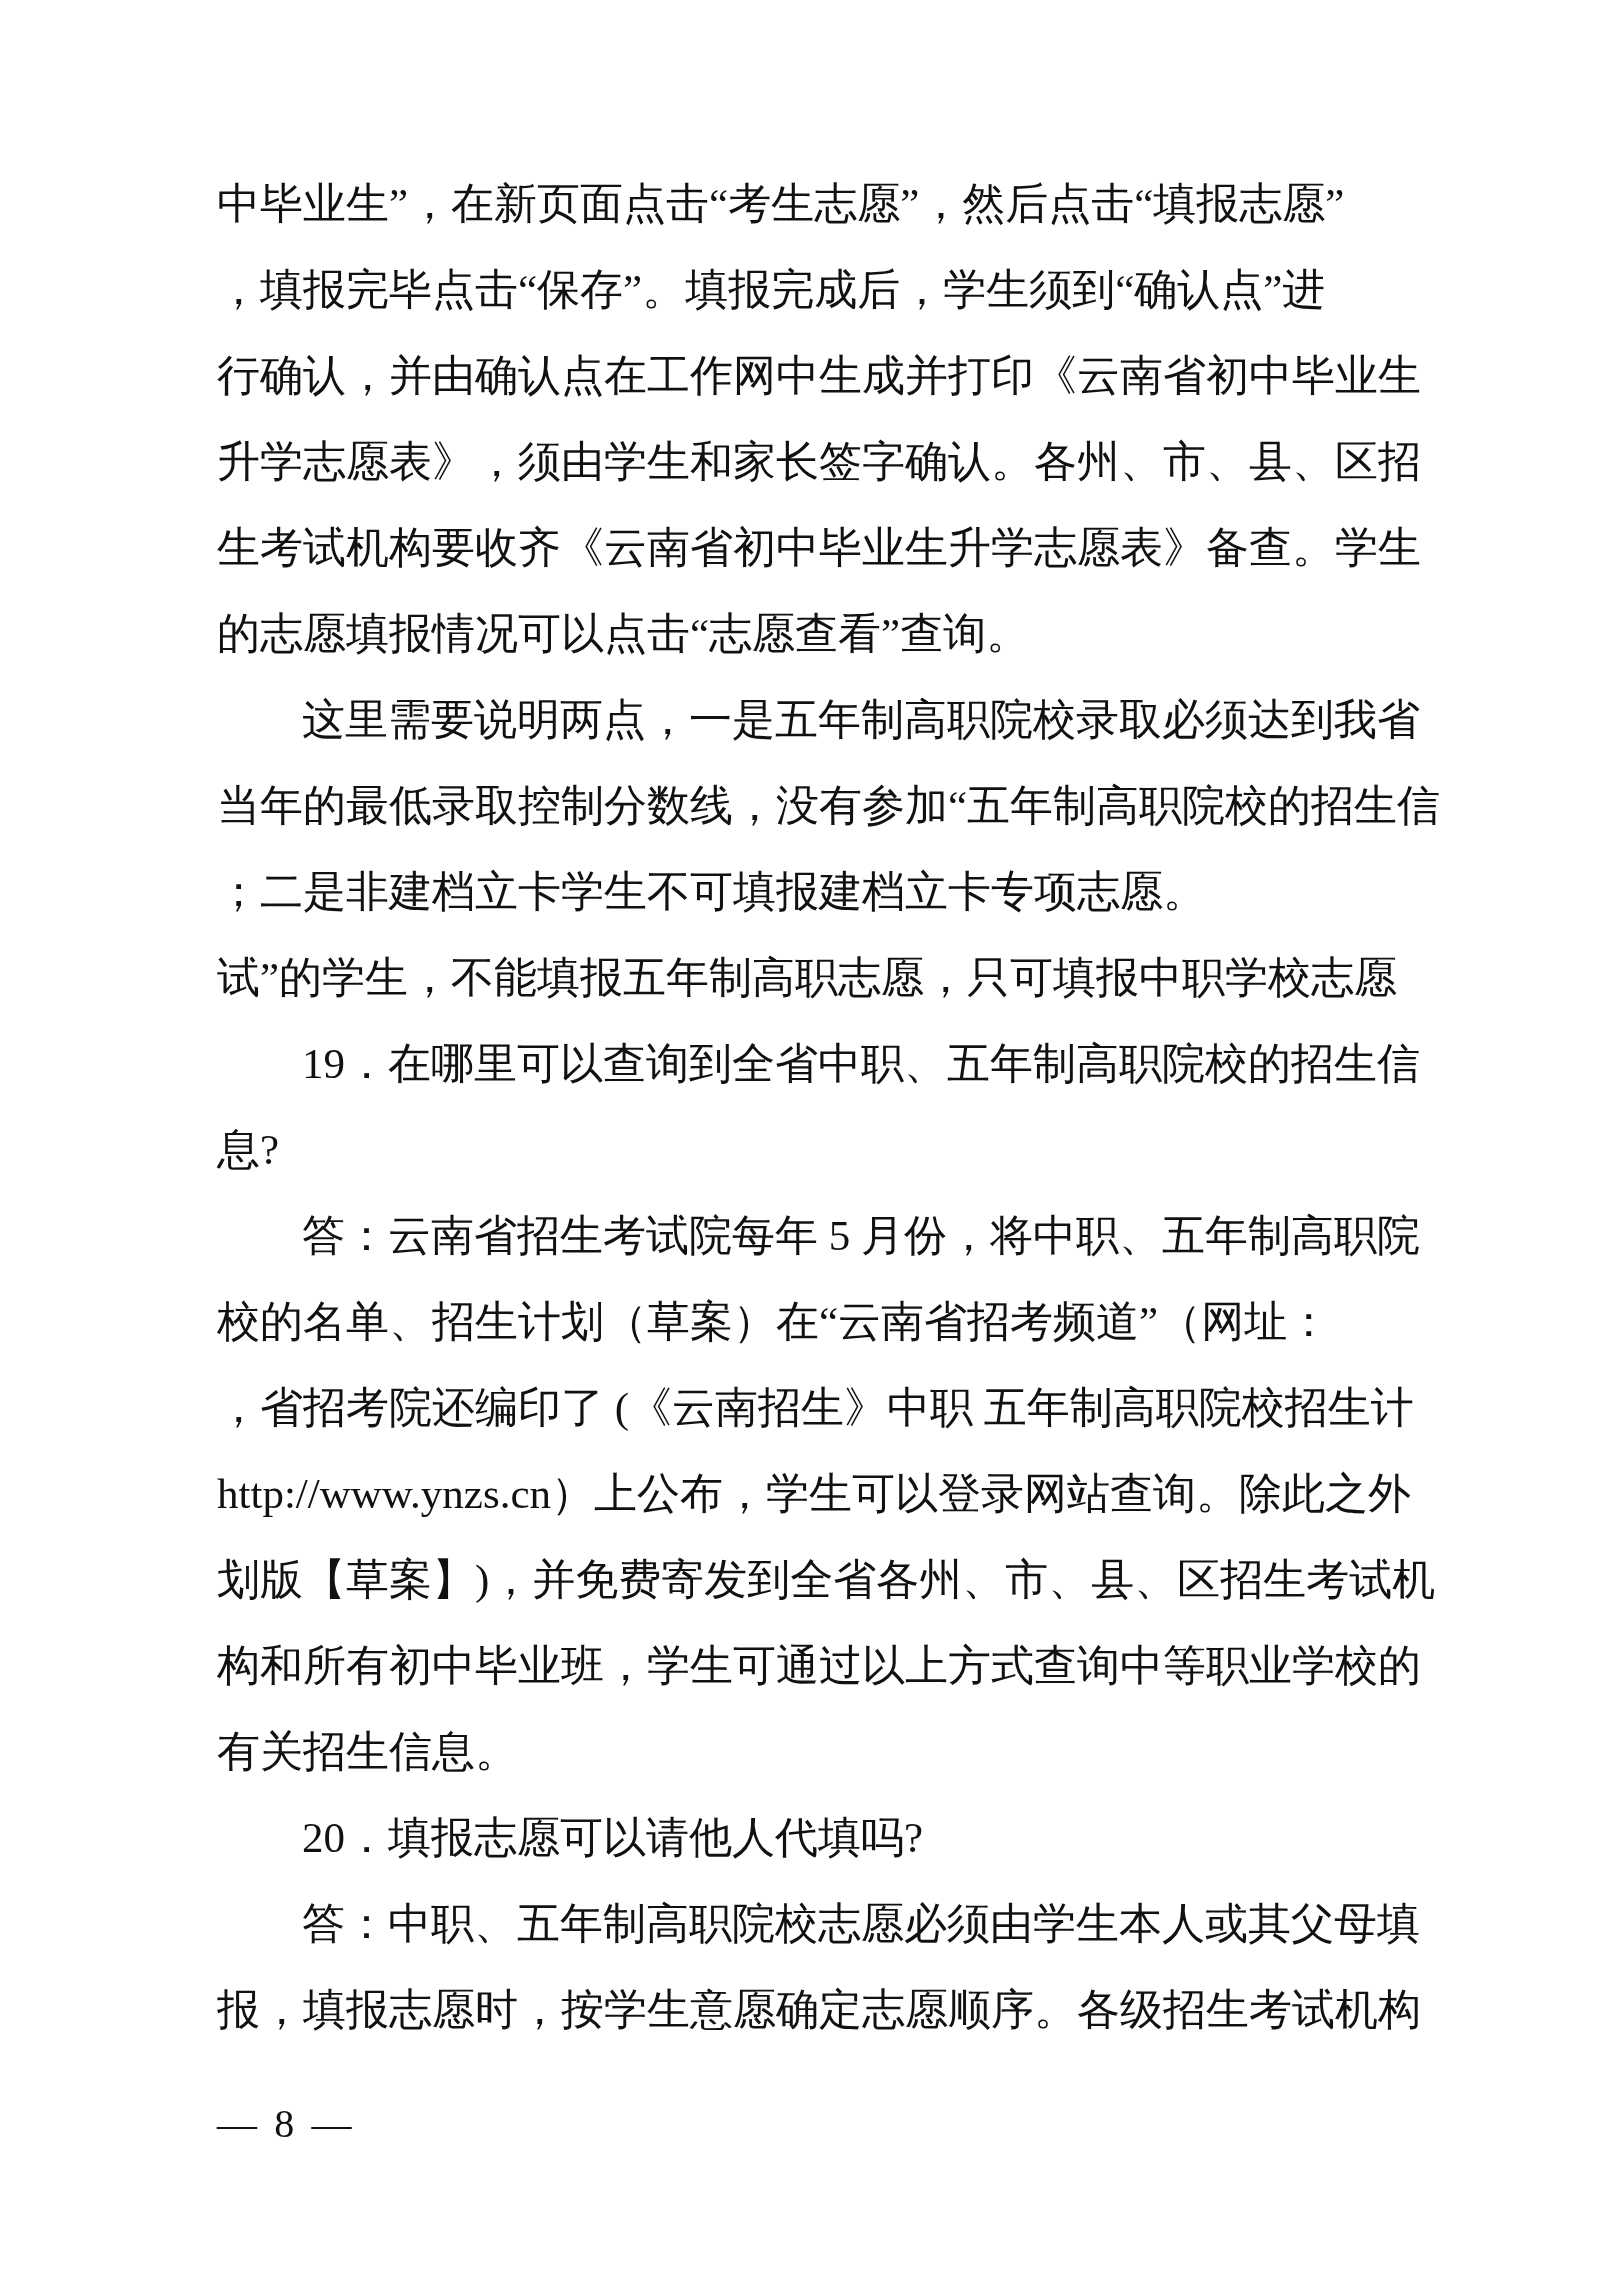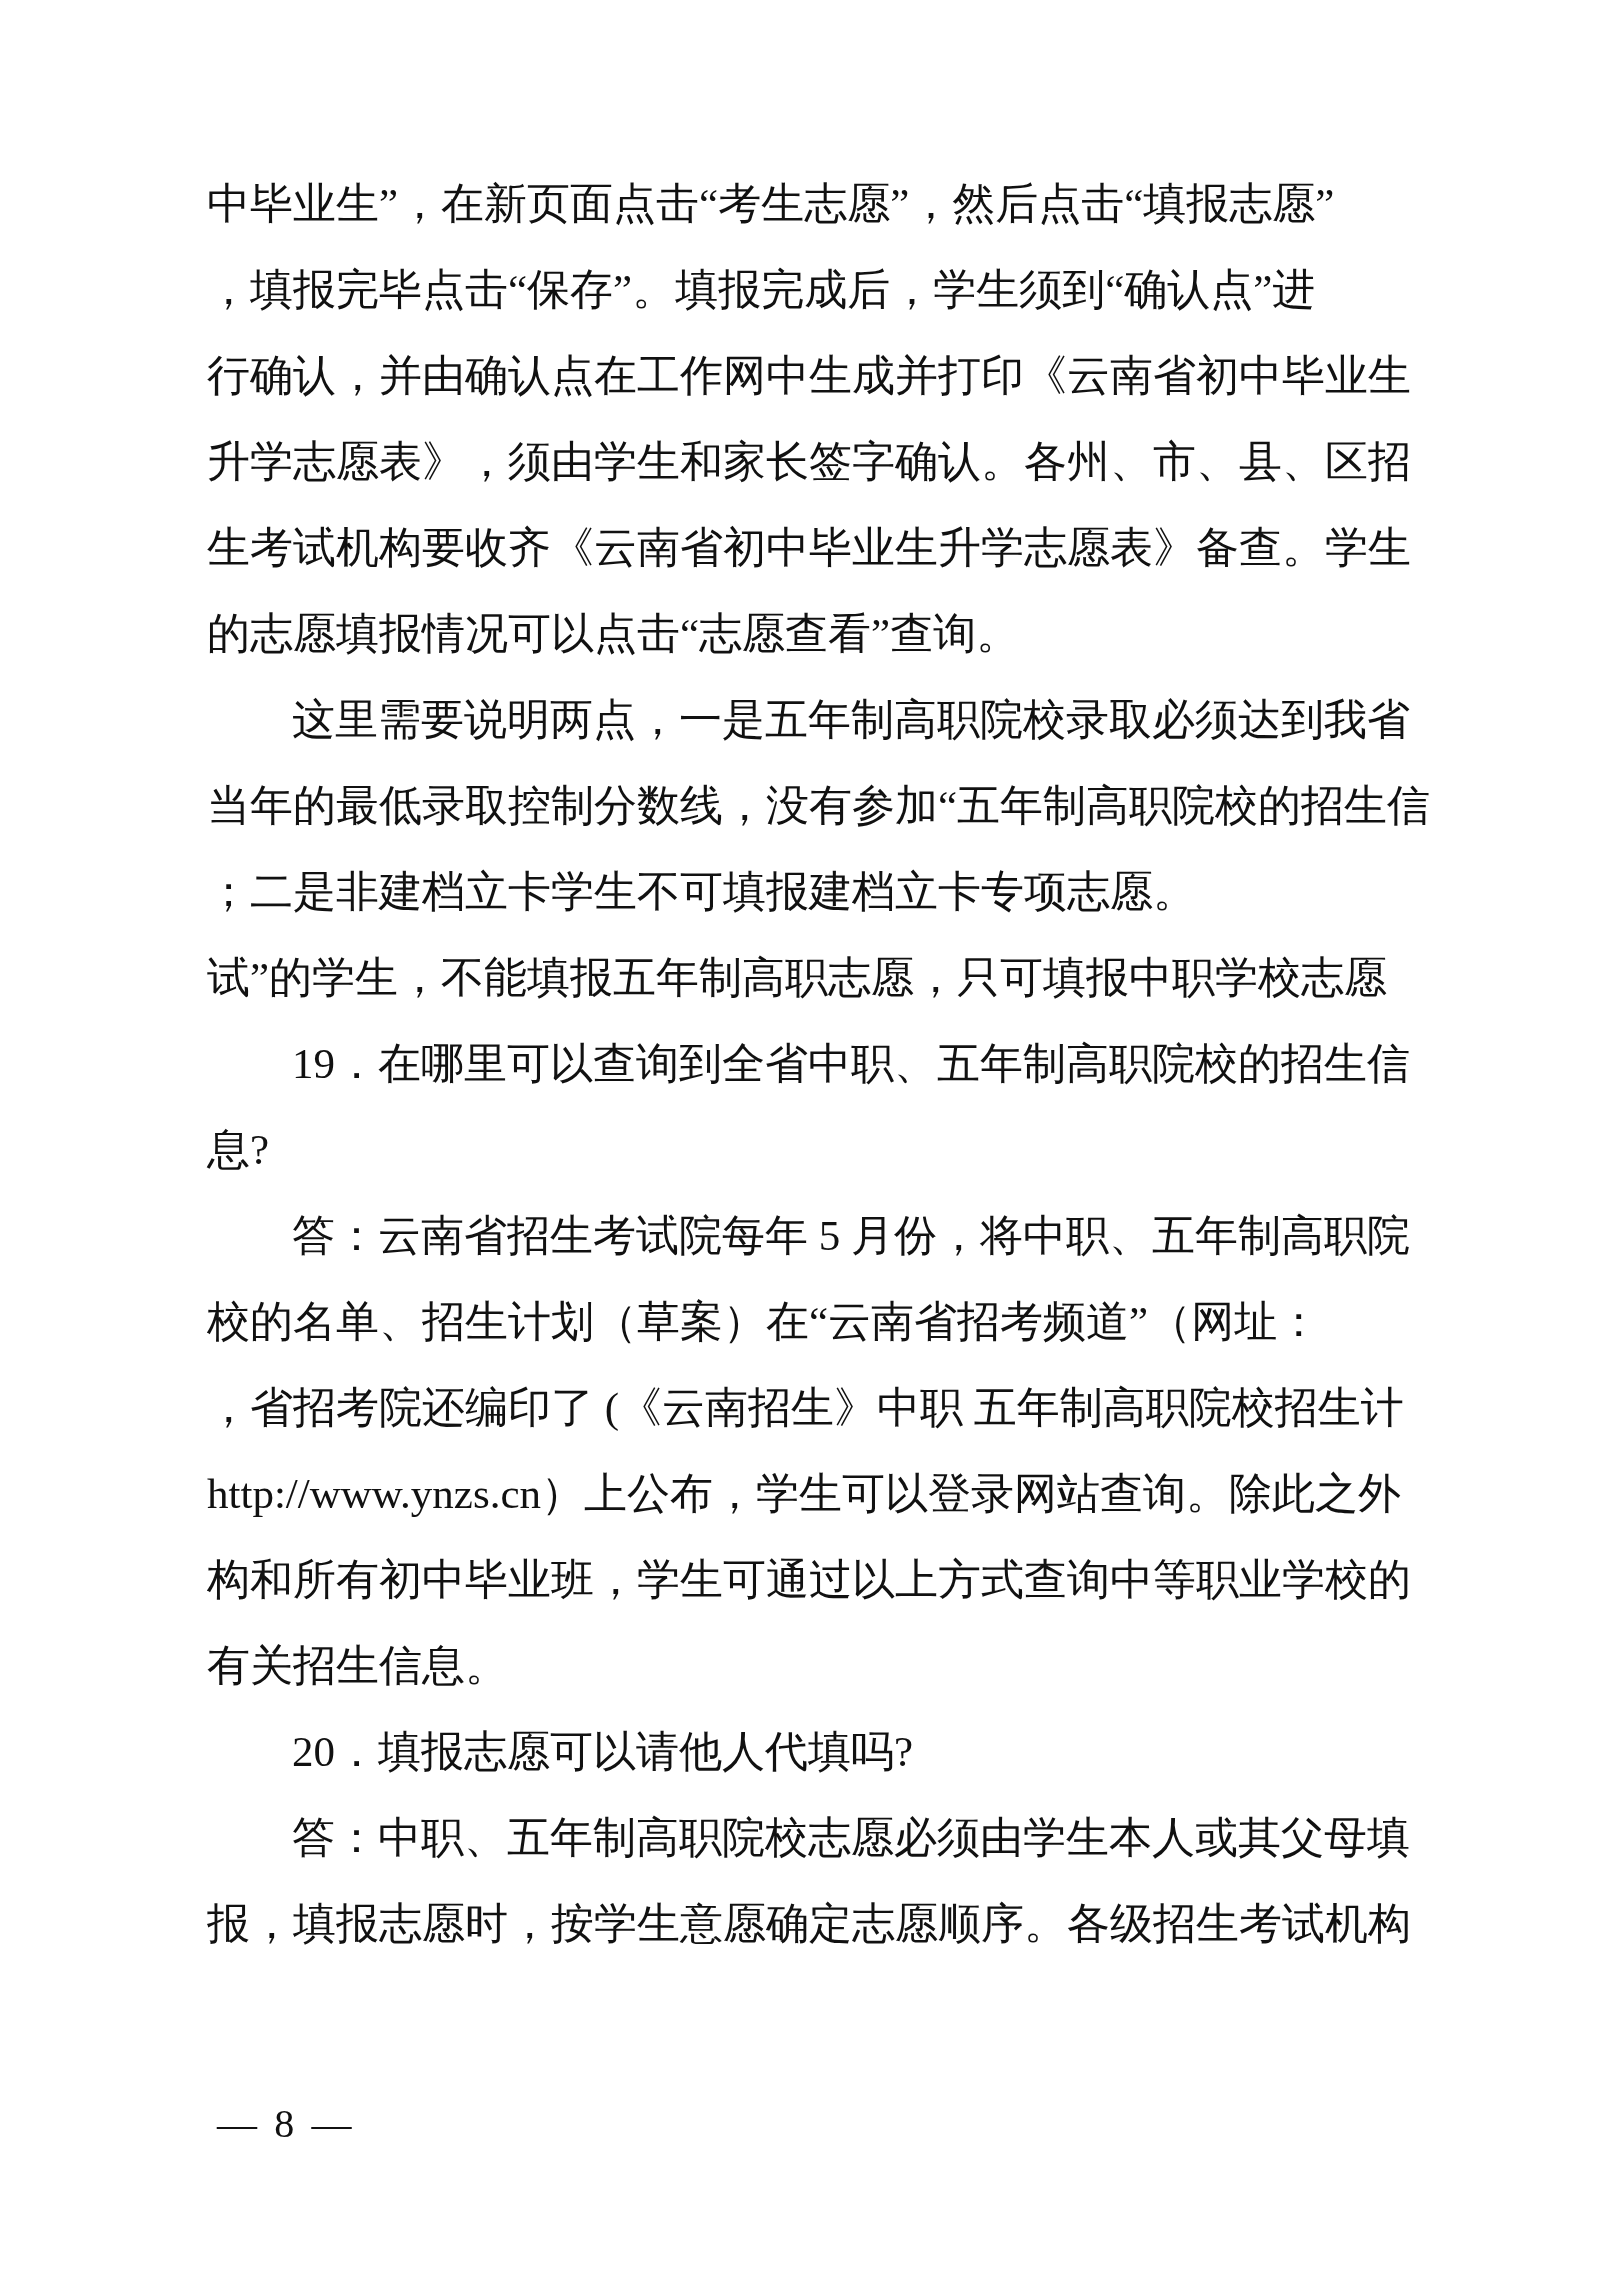--- a/index.html
+++ b/index.html
@@ -18,7 +18,7 @@
   }
   .body-text {
     position: absolute;
-    left: 207px;
+    left: 217px;
     top: 161px;
     width: 1203px;
   }

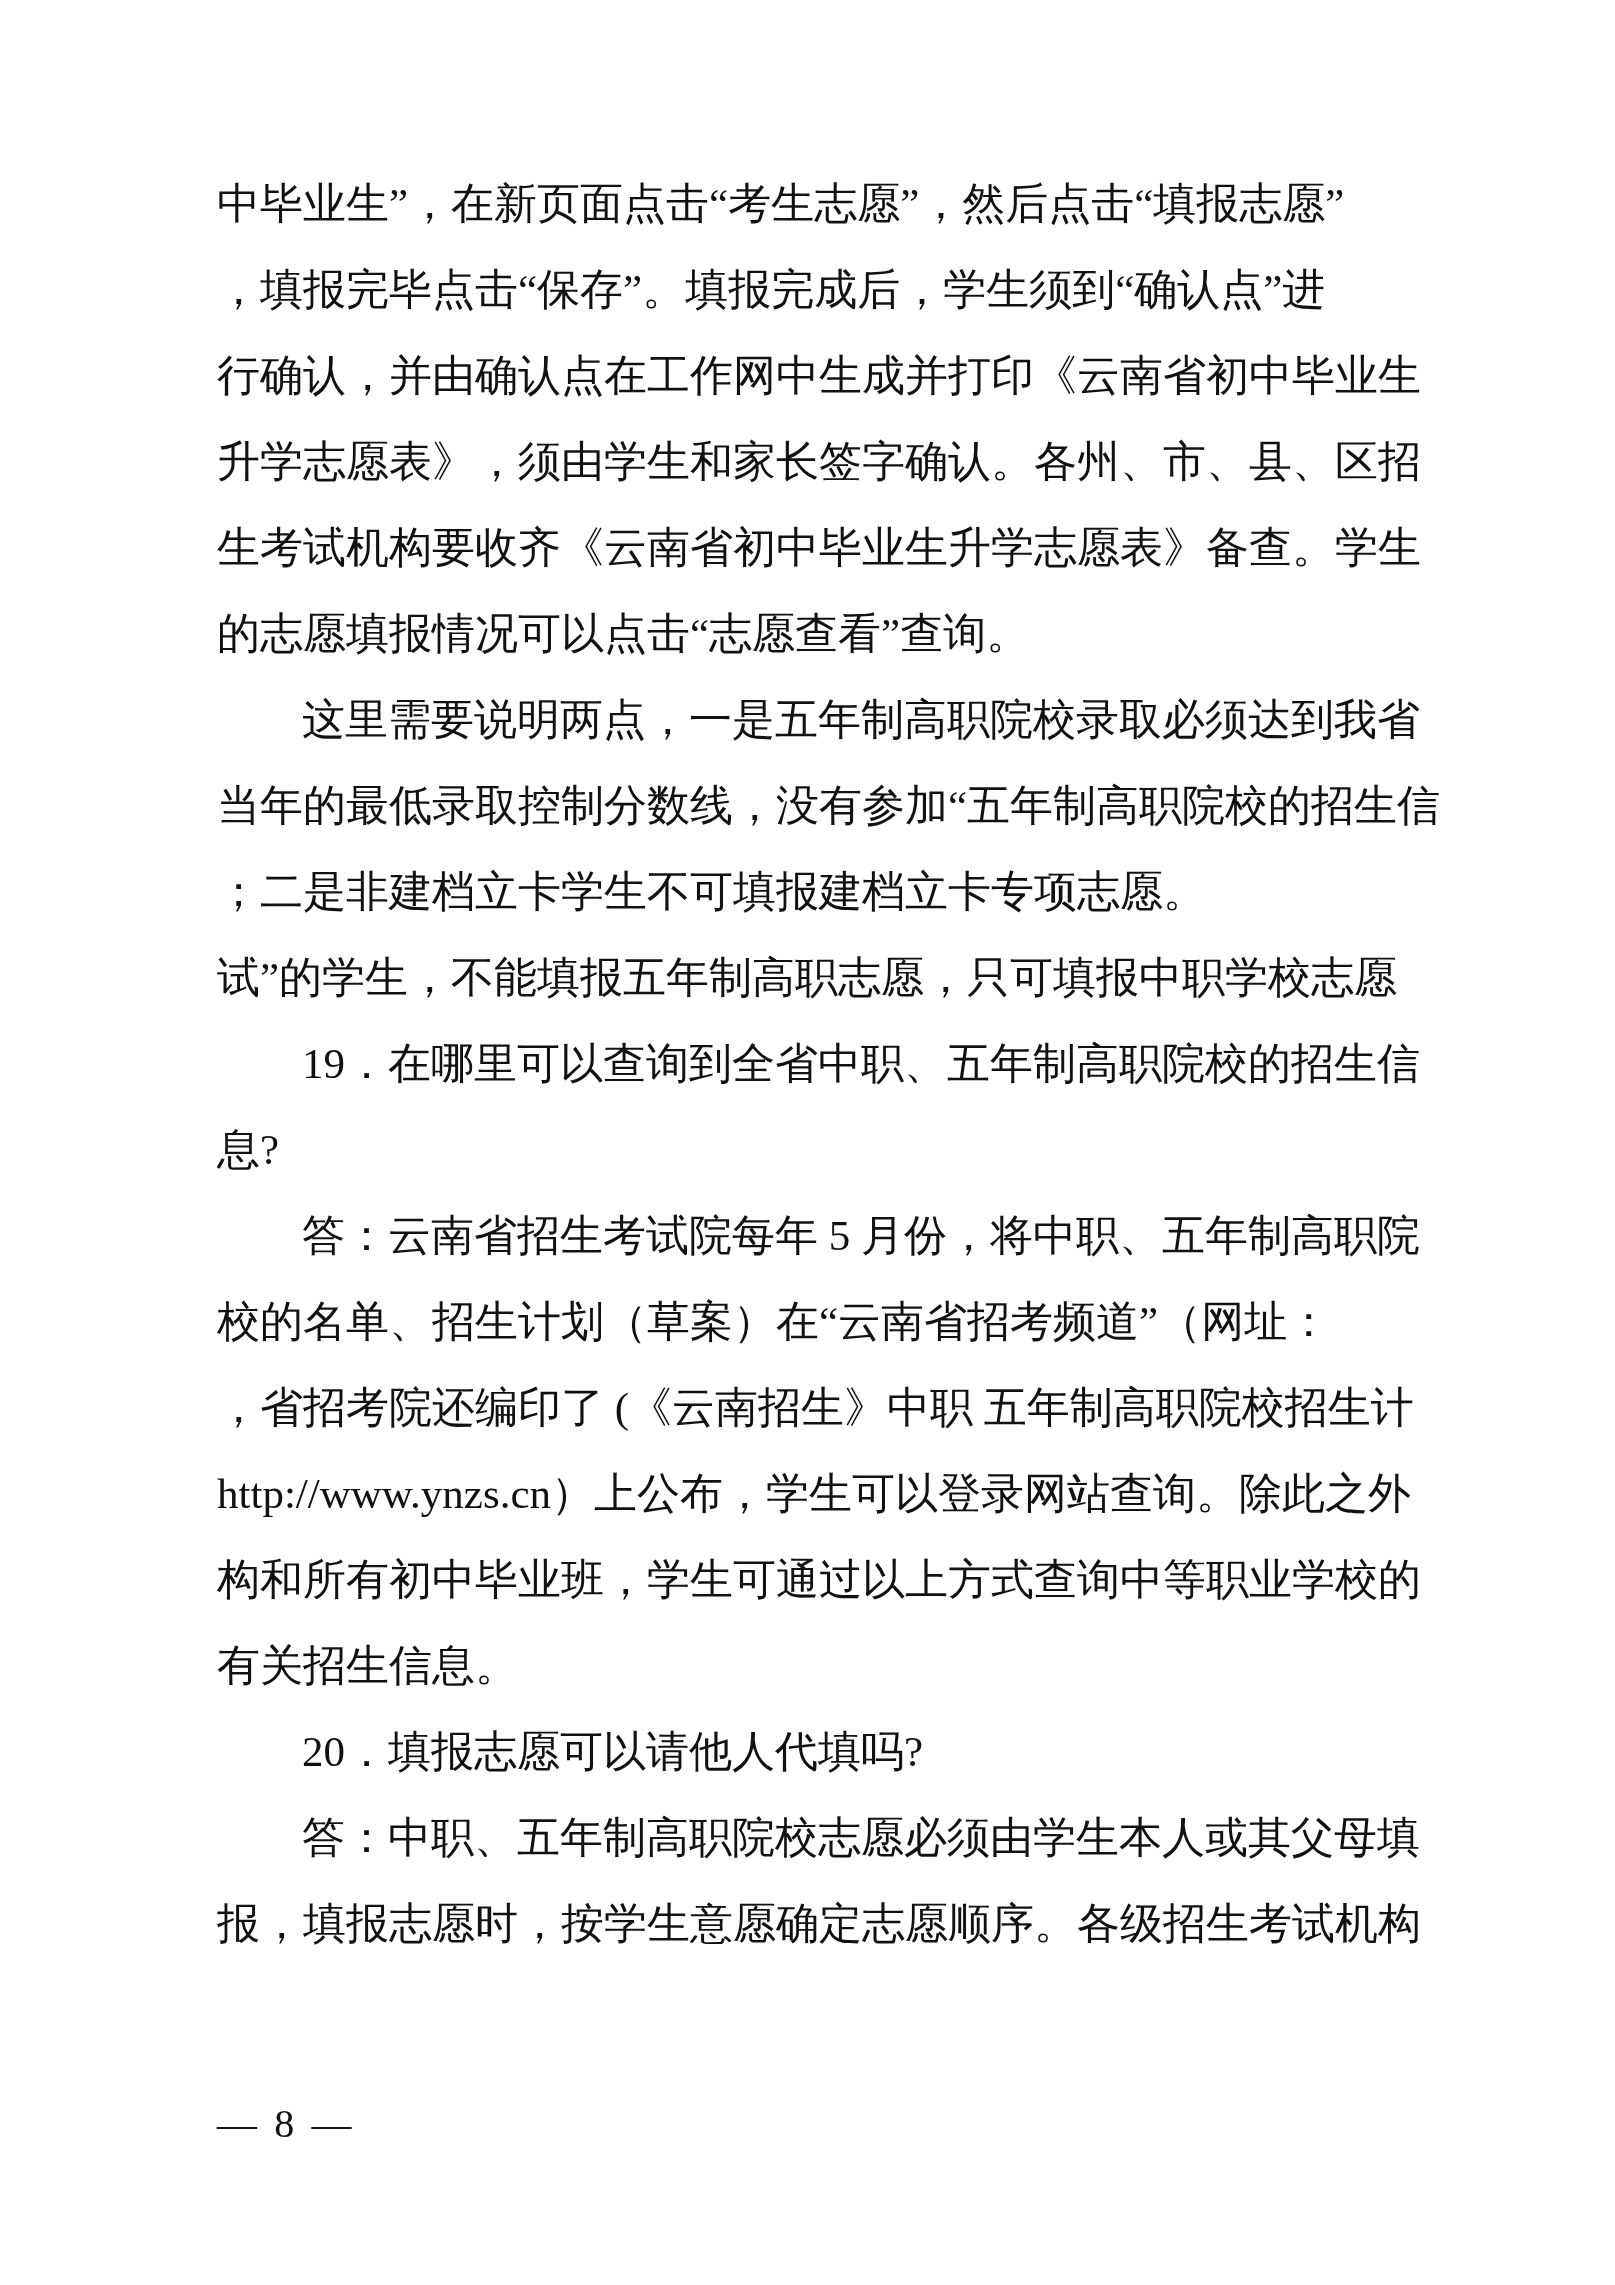--- a/index.html
+++ b/index.html
@@ -63,6 +63,7 @@
     <div class="text-line">校的名单、招生计划（草案）在“云南省招考频道”（网址：</div>
     <div class="text-line">，省招考院还编印了 (《云南招生》中职 五年制高职院校招生计</div>
     <div class="text-line">http://www.ynzs.cn）上公布，学生可以登录网站查询。除此之外</div>
+    <div class="text-line">划版【草案】)，并免费寄发到全省各州、市、县、区招生考试机</div>
     <div class="text-line">构和所有初中毕业班，学生可通过以上方式查询中等职业学校的</div>
     <div class="text-line">有关招生信息。</div>
     <div class="text-line indent">20．填报志愿可以请他人代填吗?</div>

